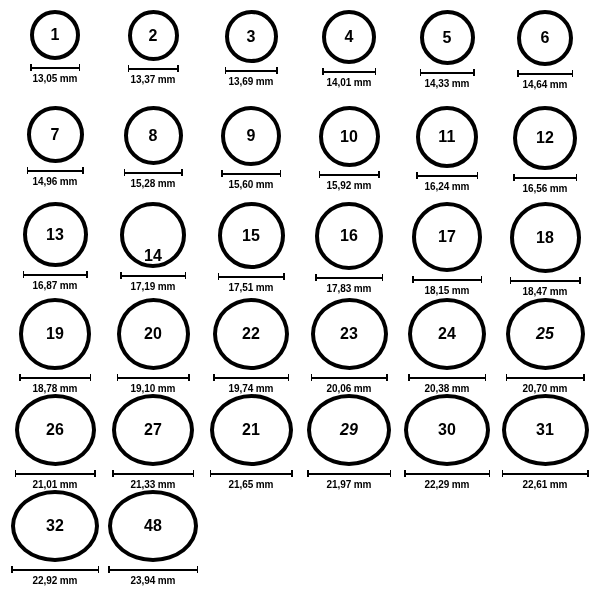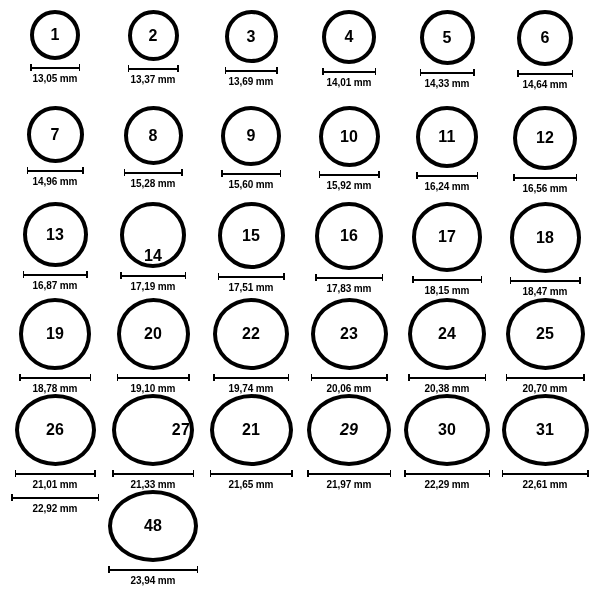--- a/index.html
+++ b/index.html
@@ -346,7 +346,7 @@
         </div>
       </div>
       <div class="cell">
-        <div class="ring" style="width: 79px; height: 79px;">
+        <div class="ring" style="width: 79px; height: 79px; font-style: italic;">
           <span class="ring-label">25</span>
         </div>
         <div class="dim">

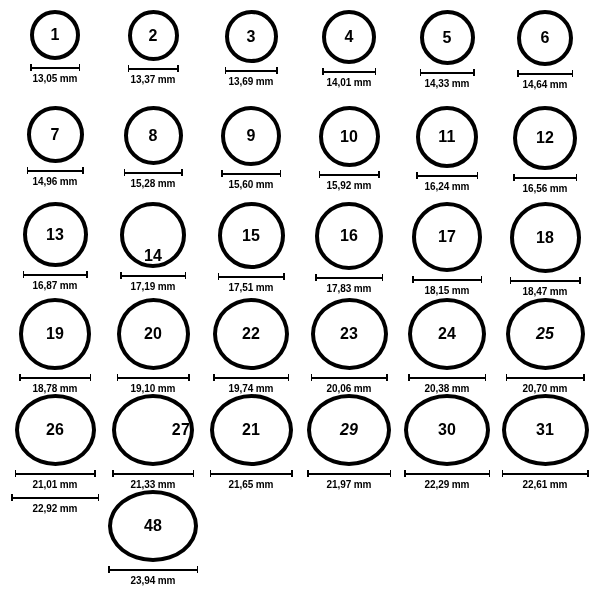--- a/index.html
+++ b/index.html
@@ -368,7 +368,7 @@
         </div>
       </div>
       <div class="cell">
-        <div class="ring" style="width: 82px; height: 82px; justify-content: flex-end;">
+        <div class="ring" style="width: 82px; height: 82px;">
           <span class="ring-label">27</span>
         </div>
         <div class="dim">

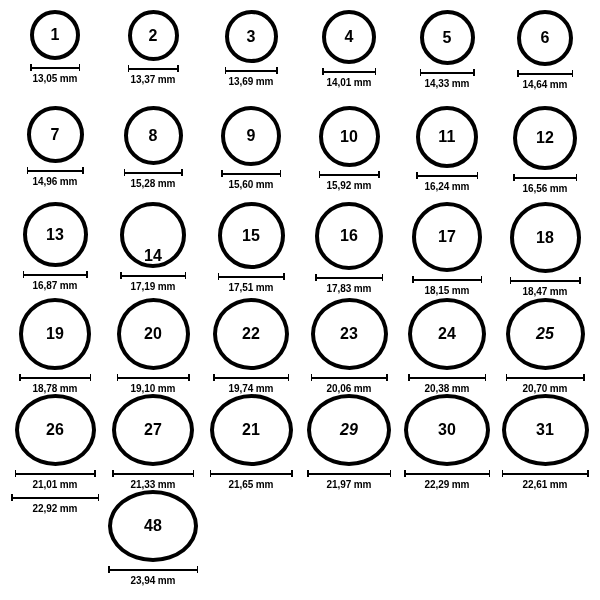--- a/index.html
+++ b/index.html
@@ -423,6 +423,9 @@
         </div>
       </div>
       <div class="cell">
+        <div class="ring" style="width: 88px; height: 88px;">
+          <span class="ring-label">32</span>
+        </div>
         <div class="dim">
           <div class="dim-bar" style="width: 88px;">
             <div class="dim-line"></div>

